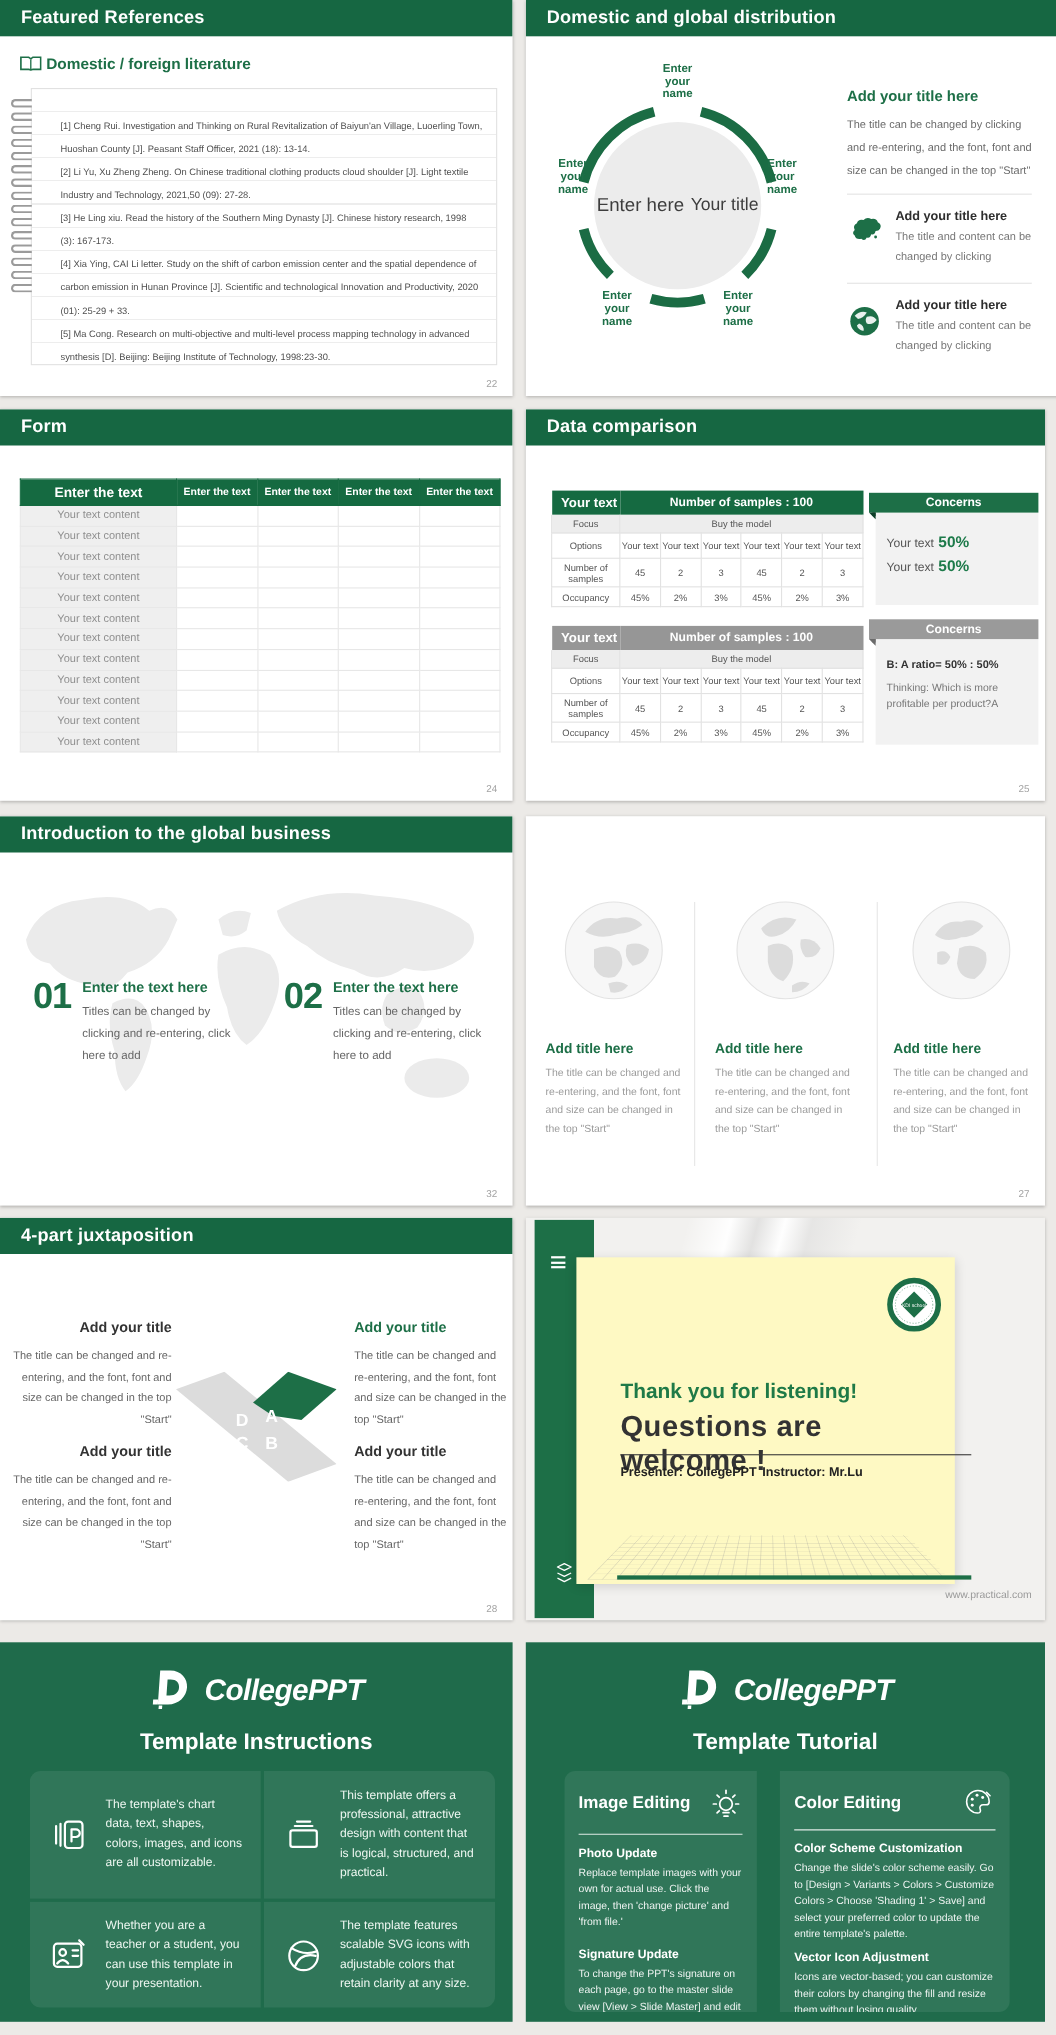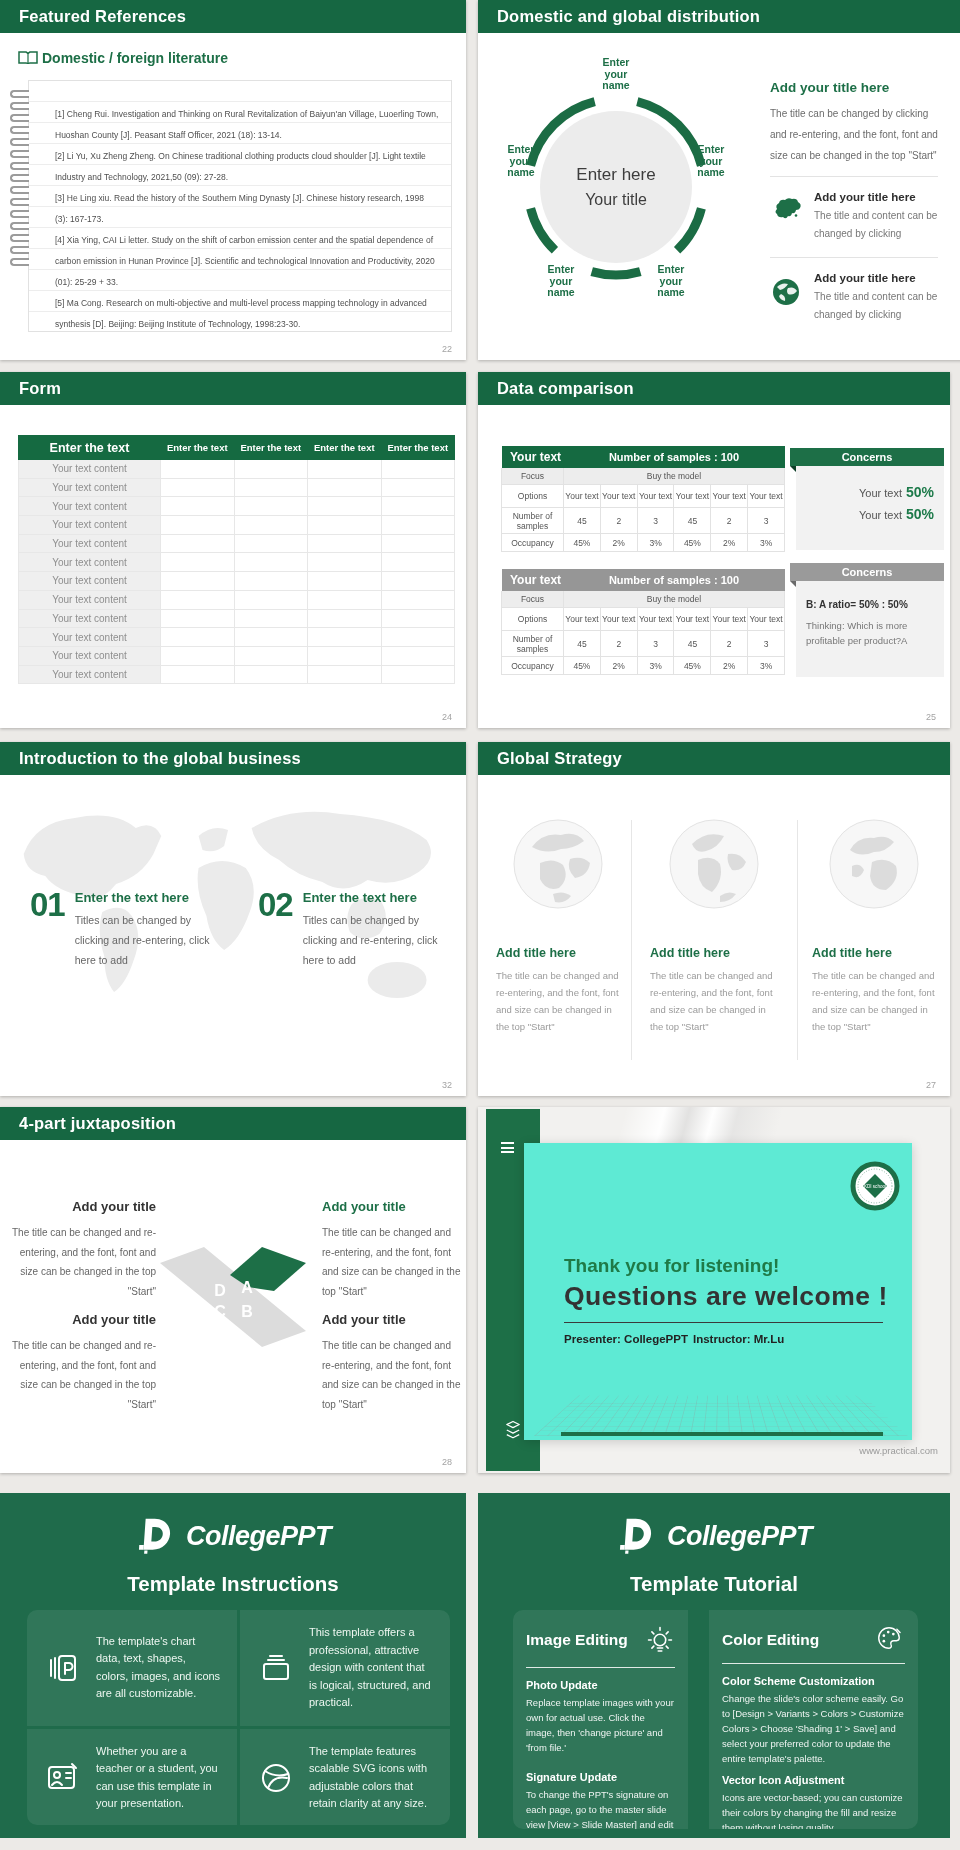--- a/index.html
+++ b/index.html
@@ -26,7 +26,7 @@
   
   .diagram{position:absolute;left:8px;top:52px;width:260px;height:280px}
   .blob{position:absolute;left:54px;top:64px;width:152px;height:152px;border-radius:50%;background:#ececec;
-        display:flex;flex-direction:column;align-items:center;justify-content:center;gap:6px}
+        display:flex;align-items:center;justify-content:center;gap:6px}
   .blob .l1{font-size:17px;color:#3d3d3d}
   .blob .l2{font-size:16px;color:#3d3d3d}
   .node{position:absolute;width:46px;text-align:center;color:#1d6f47;font-weight:bold;font-size:10.5px;line-height:11.5px}

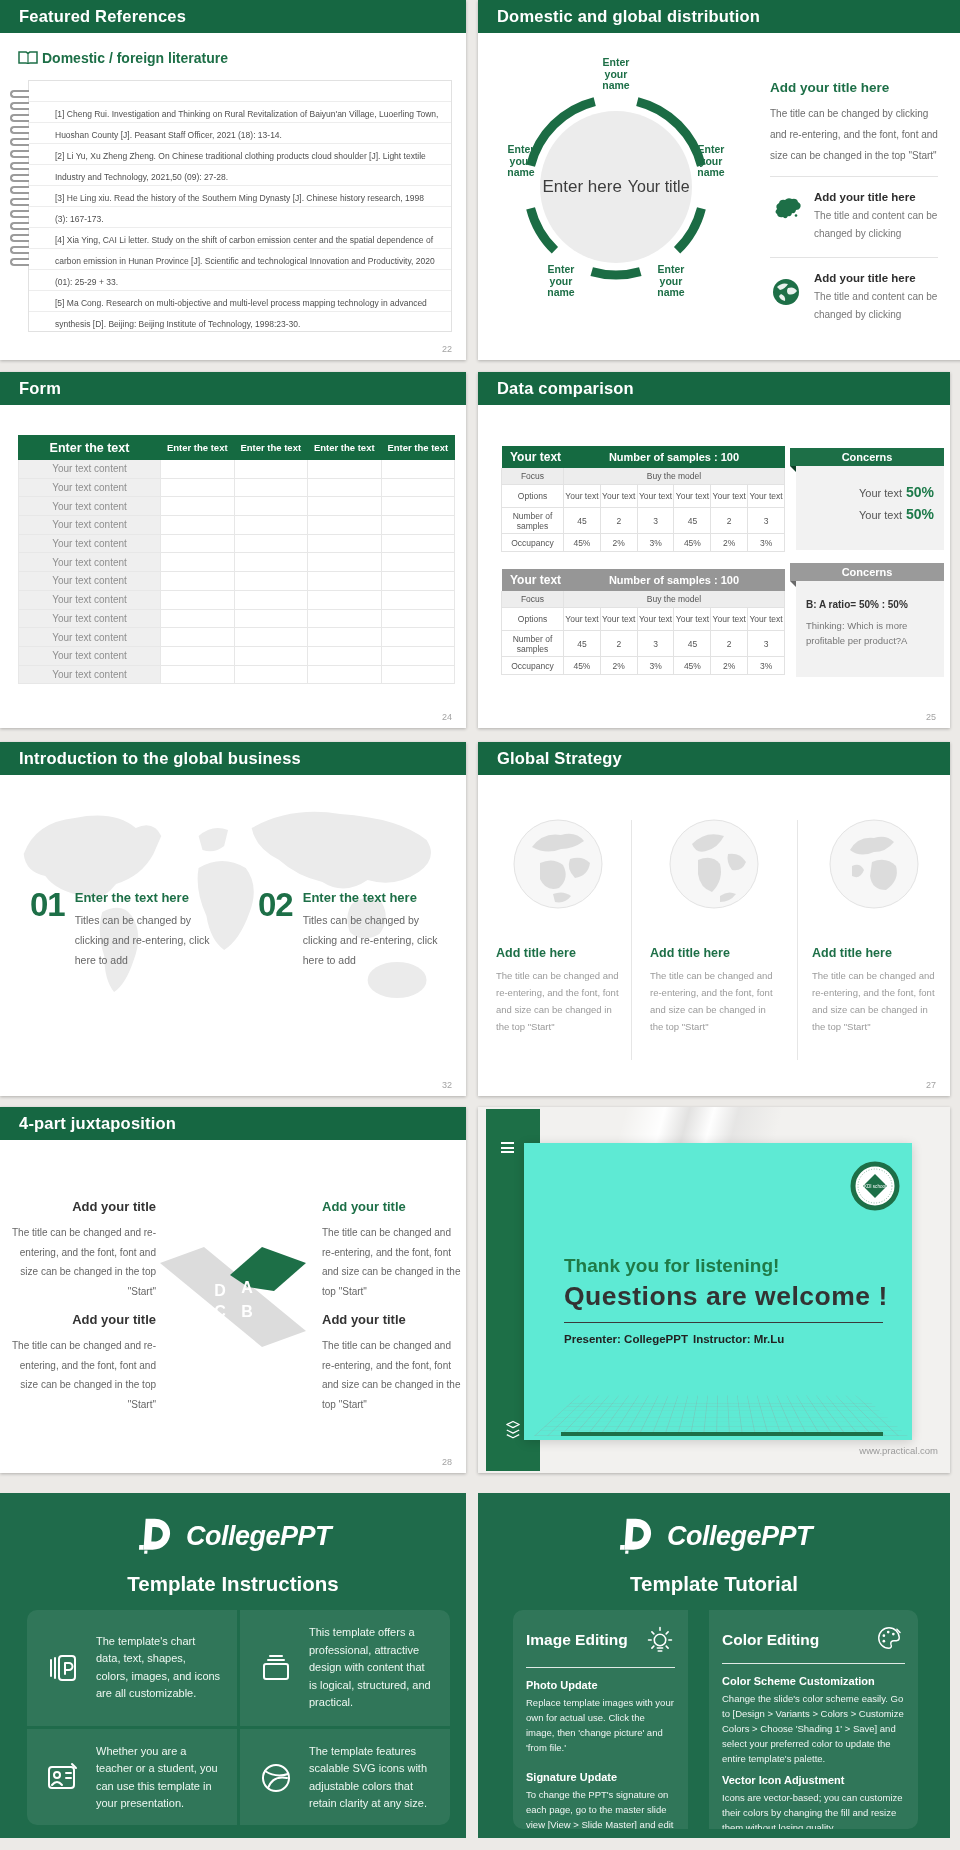--- a/index.html
+++ b/index.html
@@ -67,7 +67,7 @@
   .cbanner.g::after{border-top-color:#0d3f28;border-right-color:#0d3f28}
   .cbanner.s::after{border-top-color:#6b6b6b;border-right-color:#6b6b6b}
   .cbody{background:#f2f2f2;padding:18px 10px 0 10px}
-  .cline{font-size:11px;color:#555;text-align:right;margin-bottom:6px}
+  .cline{font-size:11px;color:#555;text-align:left;margin-bottom:6px}
   .cval{color:#1d7a4a;font-weight:bold;font-size:14px;margin-left:4px}
   .cbold{font-size:10px;font-weight:bold;color:#333;margin-bottom:8px}
   .cthink{font-size:9.5px;color:#777;line-height:15px}

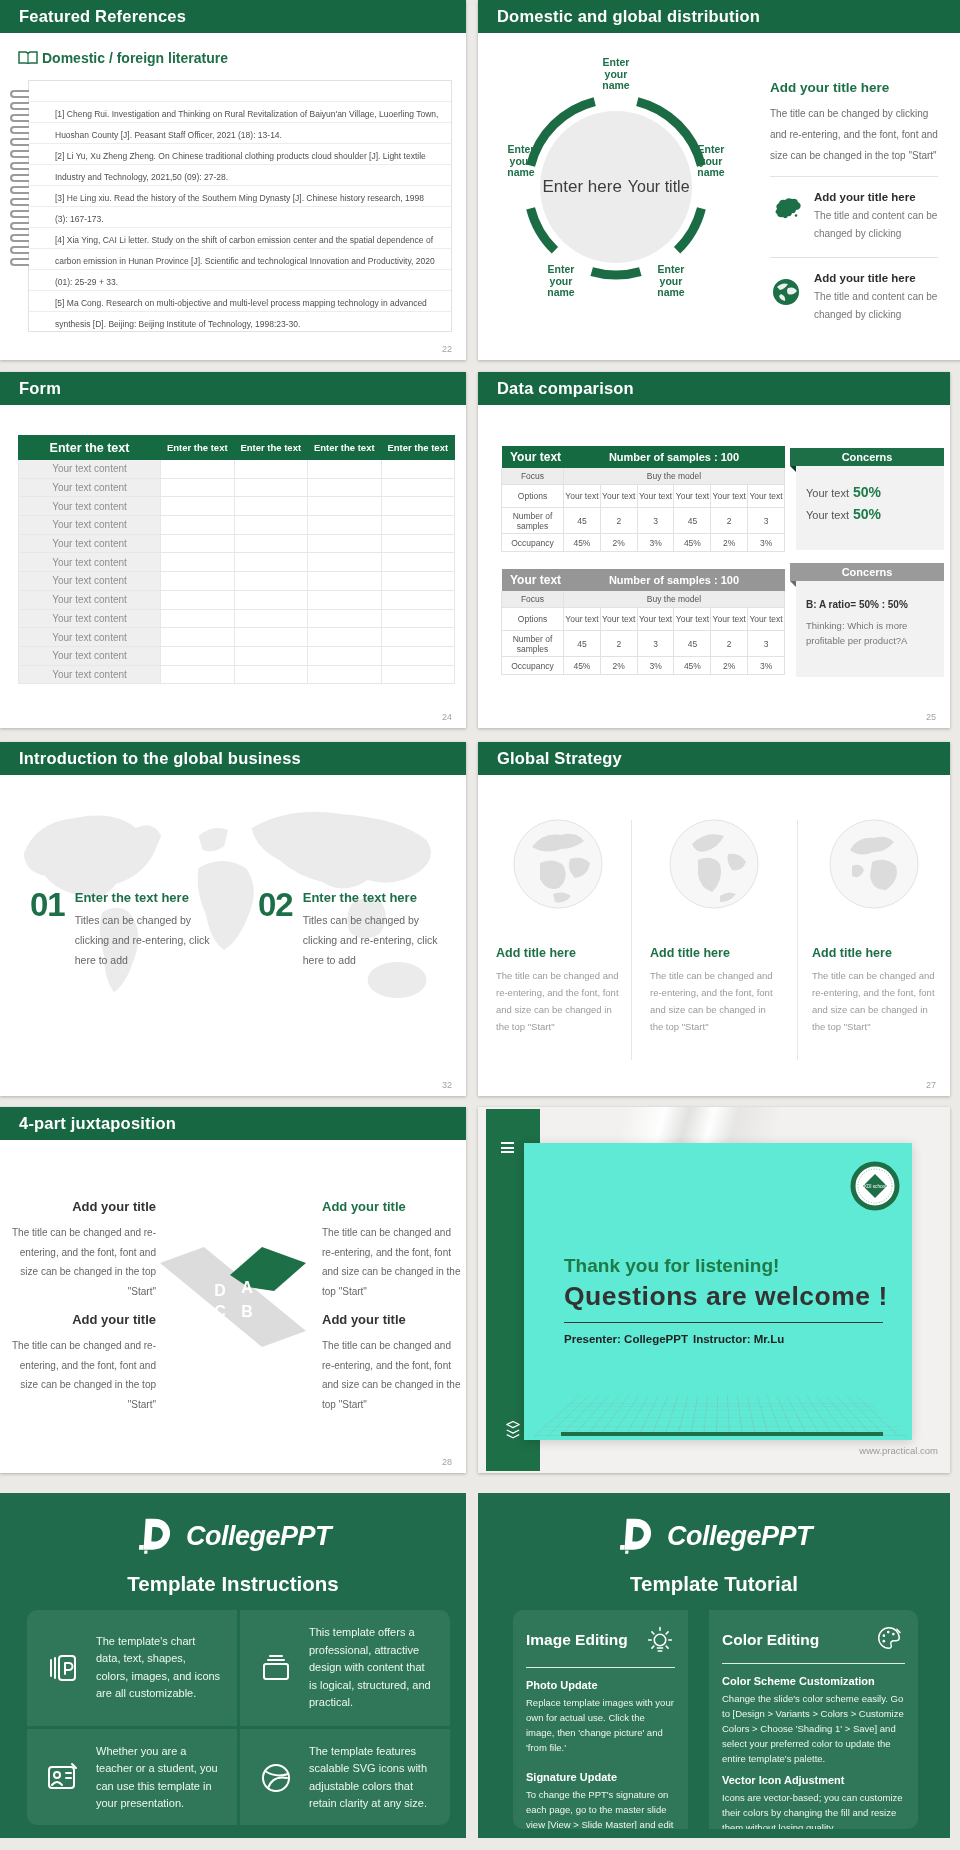--- a/index.html
+++ b/index.html
@@ -485,7 +485,6 @@
   </div>
 
   <div class="slide" style="left:478px;top:742px;width:472px;height:354px">
-    <div class="shead">Global Strategy</div>
     <div class="stratdiv" style="left:153px"></div>
     <div class="stratdiv" style="left:319px"></div>
 

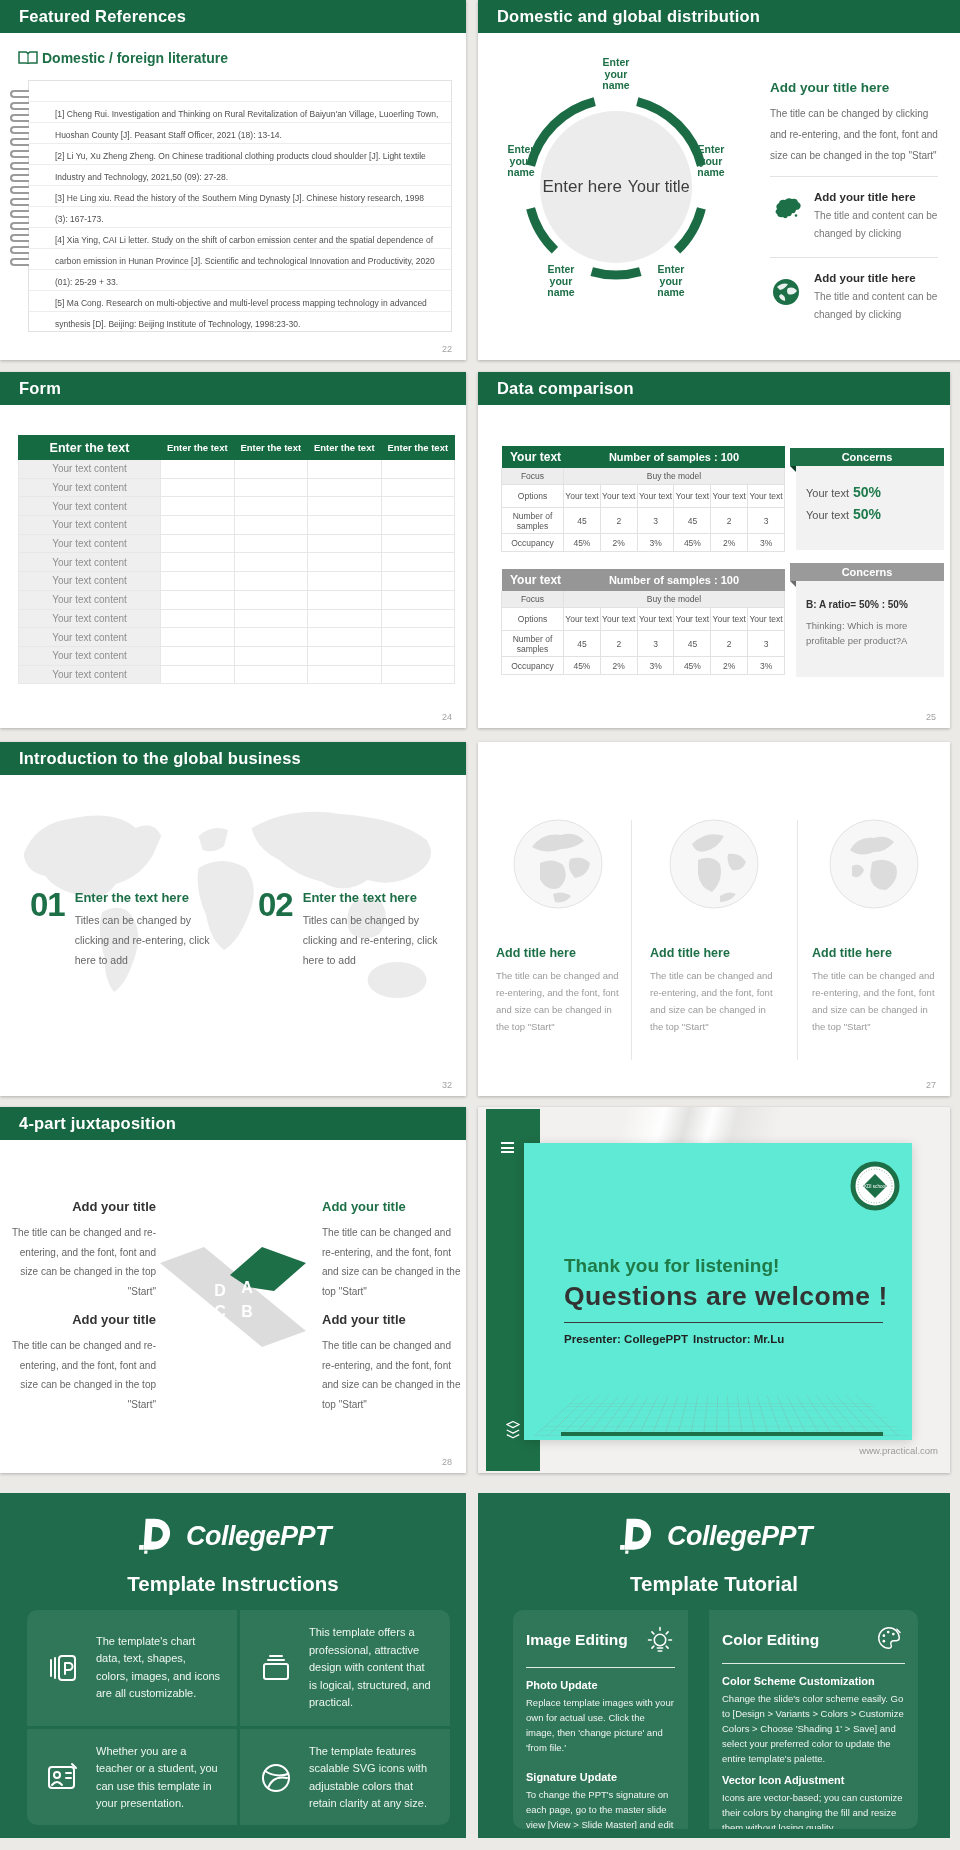--- a/index.html
+++ b/index.html
@@ -102,7 +102,7 @@
   .burger{position:absolute;left:15px;top:33px}
   .burger div{width:13px;height:2px;background:#fff;margin-bottom:2.5px}
   .stackicon{position:absolute;left:13px;top:308px}
-  .tcard{position:absolute;left:46px;top:36px;width:388px;height:297px;background:#5eead4;box-shadow:0 2px 10px rgba(0,0,0,.16)}
+  .tcard{position:absolute;left:46px;top:36px;width:344px;height:297px;background:#fef9c3;box-shadow:0 2px 10px rgba(0,0,0,.16)}
   .badge{position:absolute;right:12px;top:18px}
   .tgreen{position:absolute;left:40px;top:112px;color:#1f7a47;font-weight:bold;font-size:19px}
   .tbig{position:absolute;left:40px;top:138px;color:#333;font-weight:bold;font-size:26.5px;letter-spacing:.5px}

